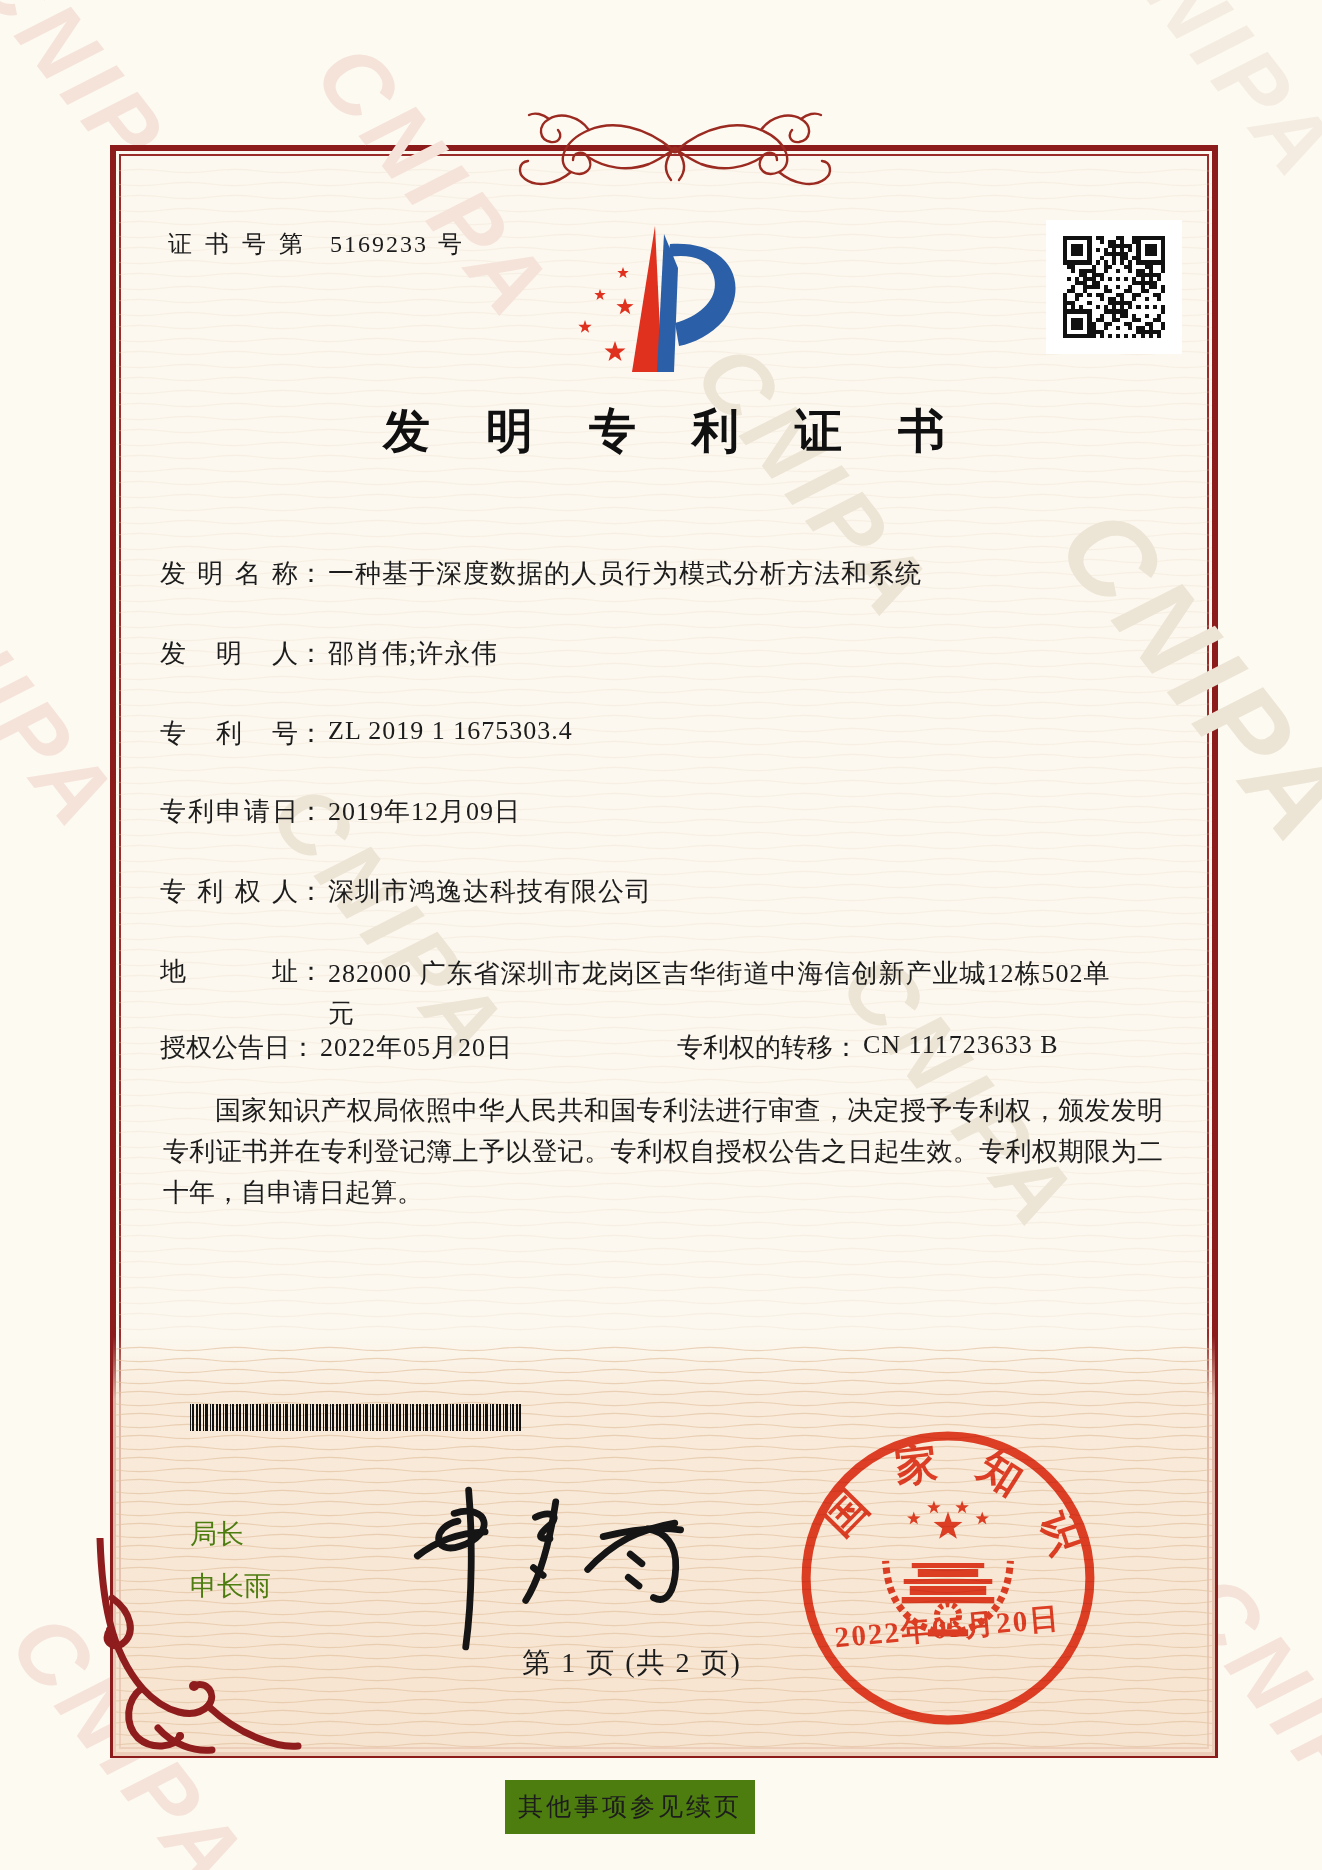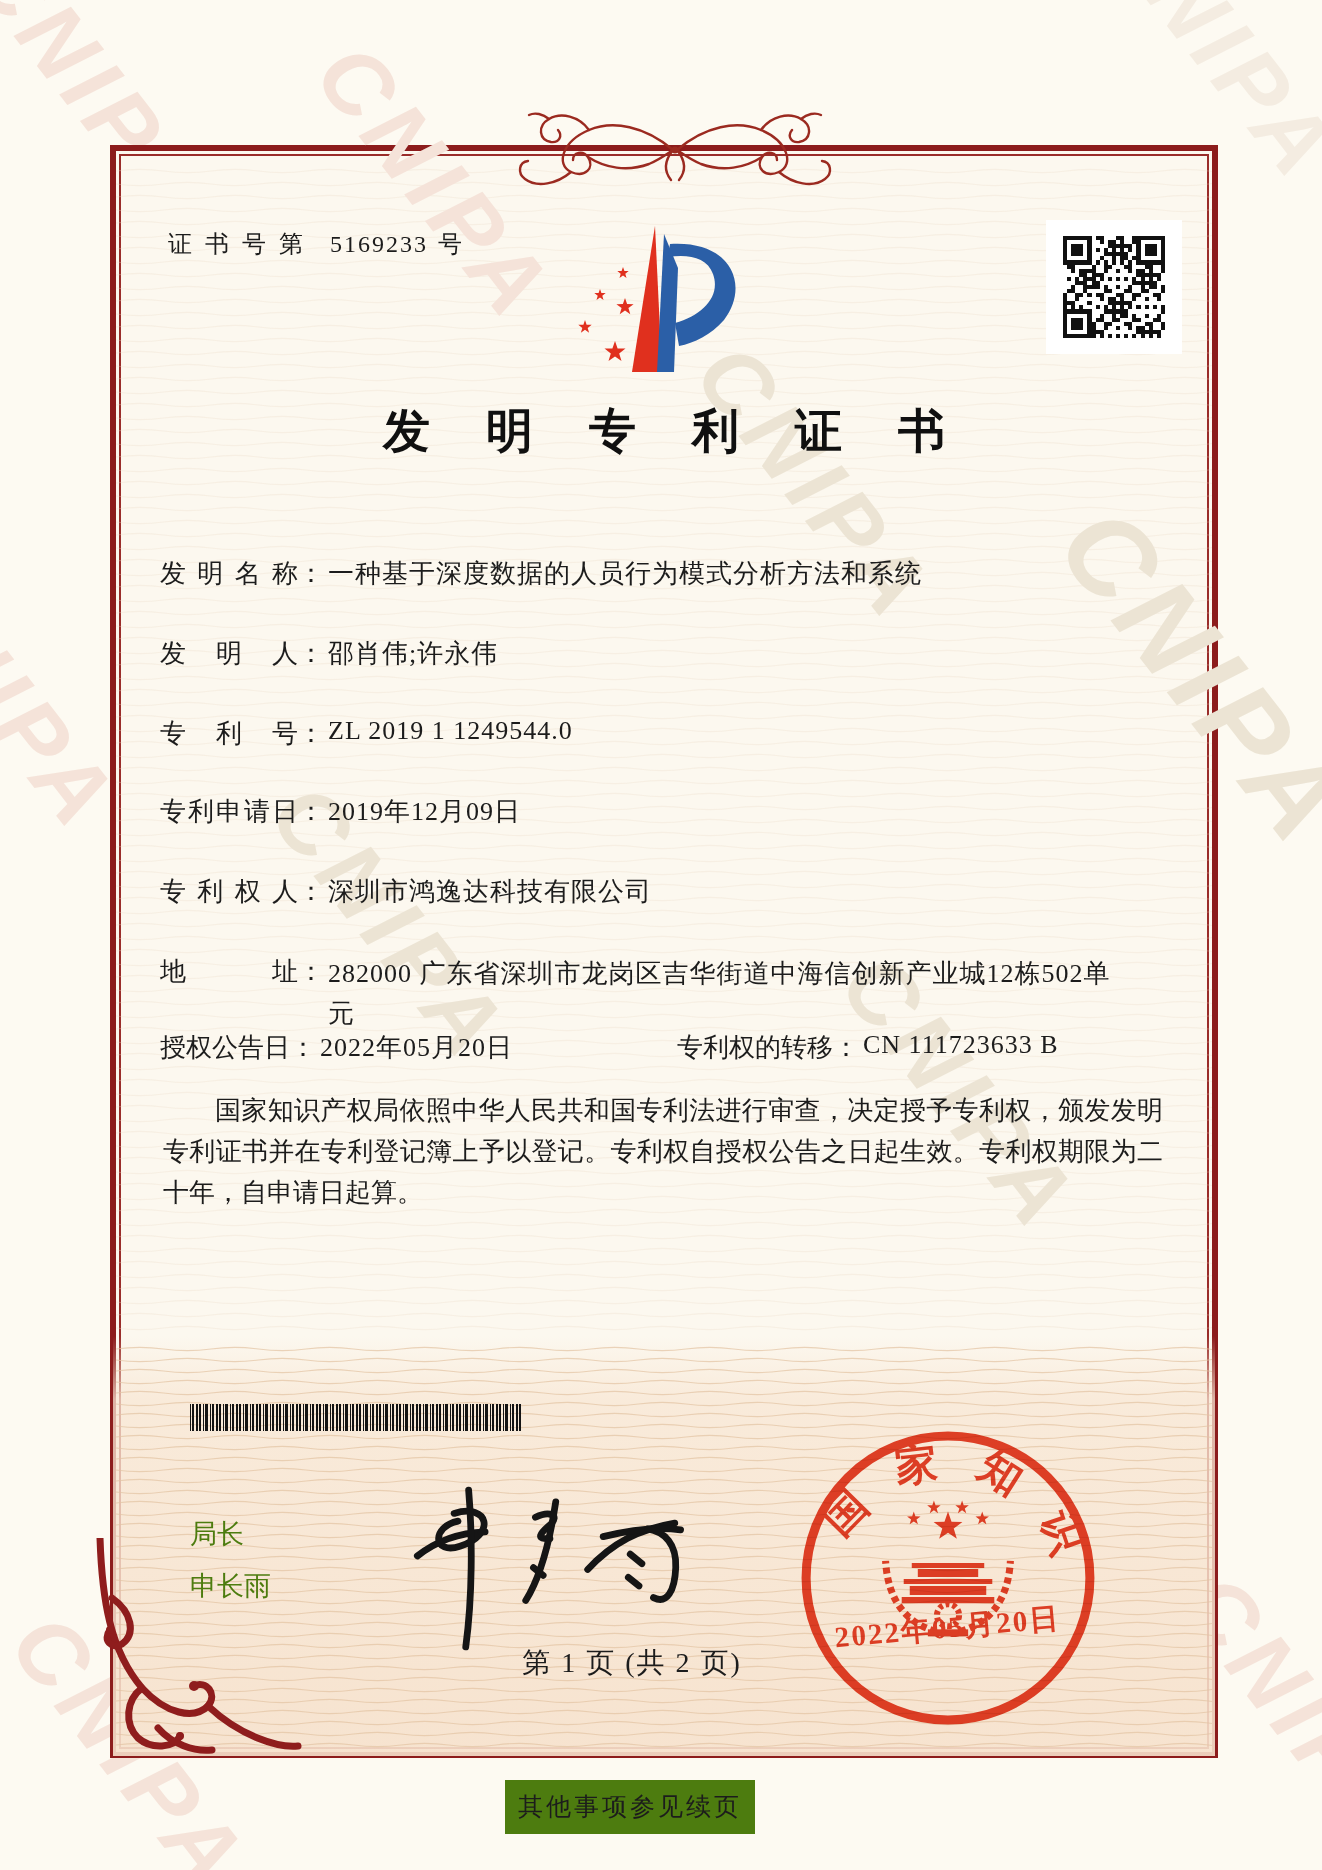--- a/index.html
+++ b/index.html
@@ -591,7 +591,7 @@
       <span>专</span>
       <span>利</span>
       <span>号</span>
-    </span><span class="colon">：</span><span class="fvalue">ZL 2019 1 1249544.0</span>
+    </span><span class="colon">：</span><span class="fvalue">ZL 2019 1 1675303.4</span>
 </div>
 <div class="row" style="top:794px">
   <span class="flabel spread">

